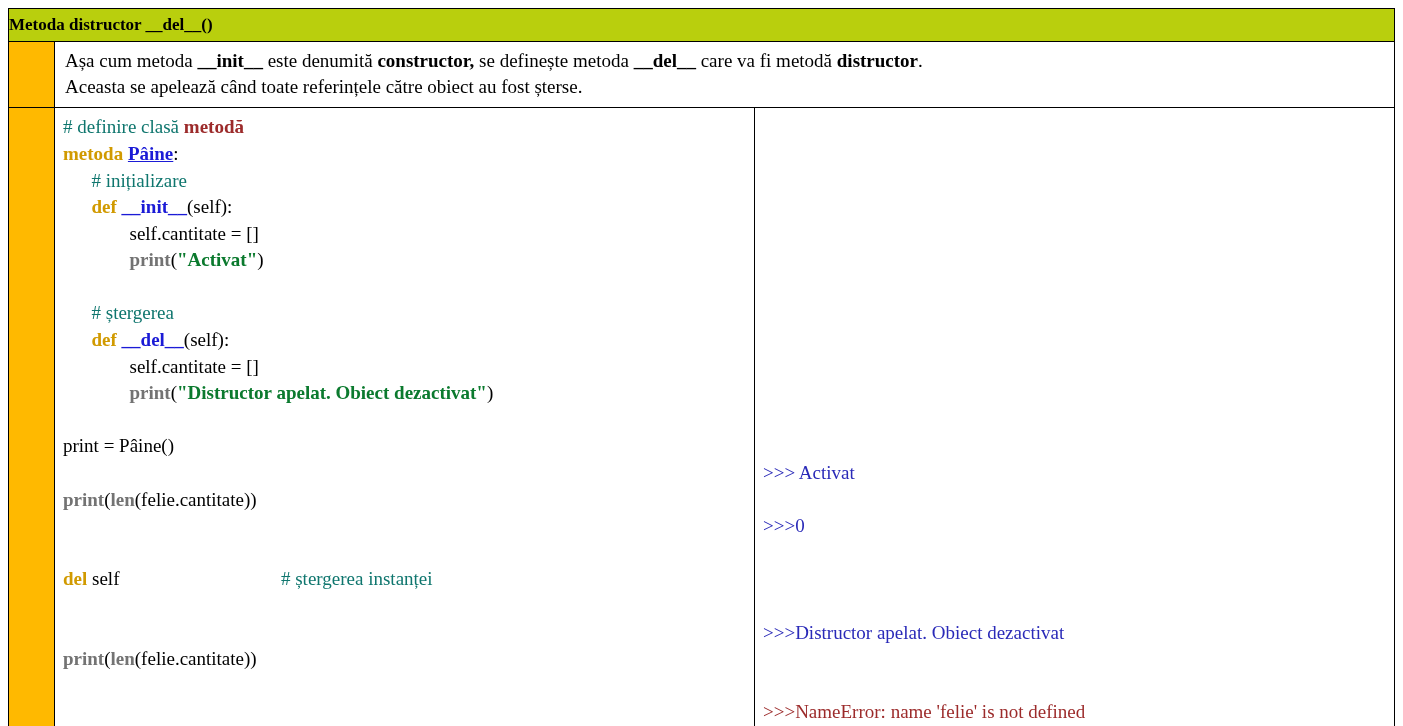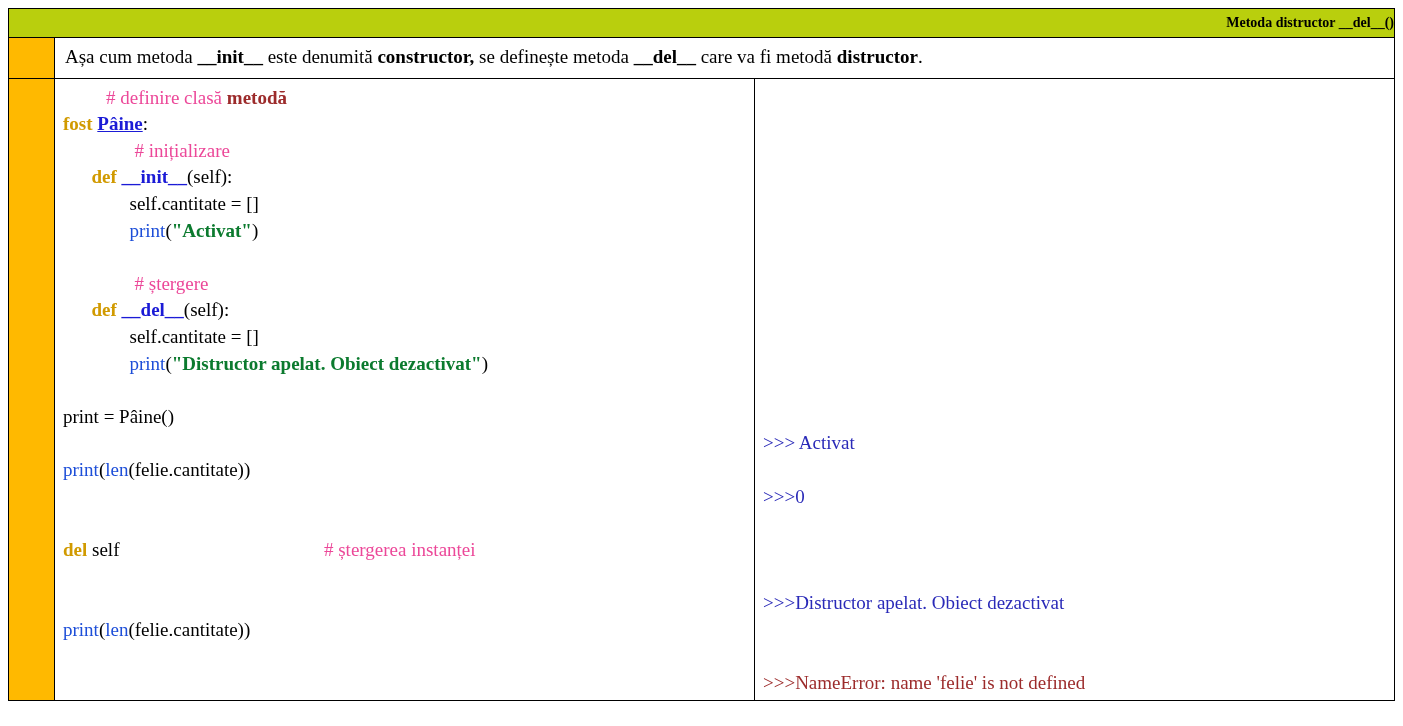--- a/index.html
+++ b/index.html
@@ -18,10 +18,10 @@
   .titlebar {
     background: #b9cf0d;
     border-bottom: 1px solid #000;
-    text-align: right;
+    text-align: left;
     padding: 6px 0;
     font-weight: bold;
-    font-size: 14px;
+    font-size: 17px;
   }
   .row {
     display: flex;

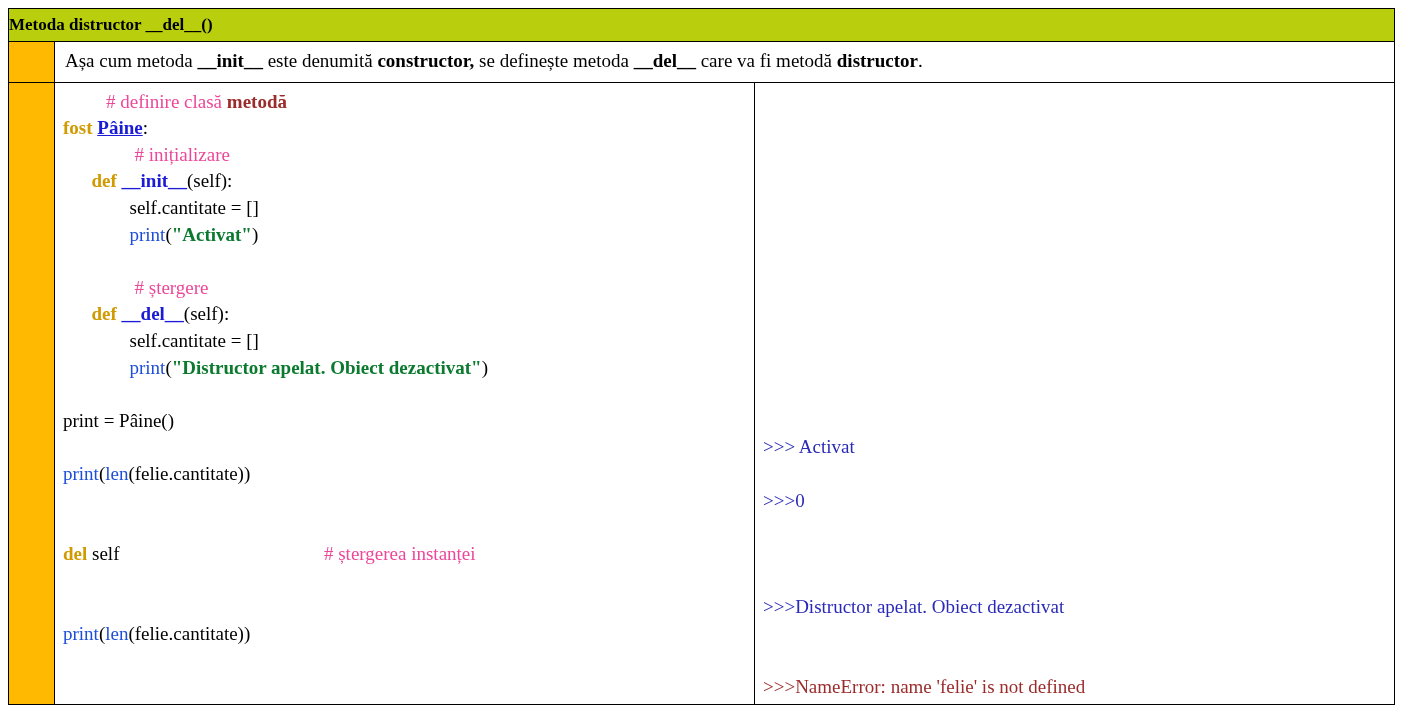--- a/index.html
+++ b/index.html
@@ -84,6 +84,7 @@
     <div class="lsidebar"></div>
     <div class="desc">
       <span>Așa cum metoda </span><b>__init__</b><span> este denumită </span><b>constructor,</b><span> se definește metoda </span><b>__del__</b><span> care va fi metodă </span><b>distructor</b><span>.</span><br>
+      <span>Aceasta se apelează când toate referințele către obiect au fost șterse.</span>
     </div>
   </div>
 

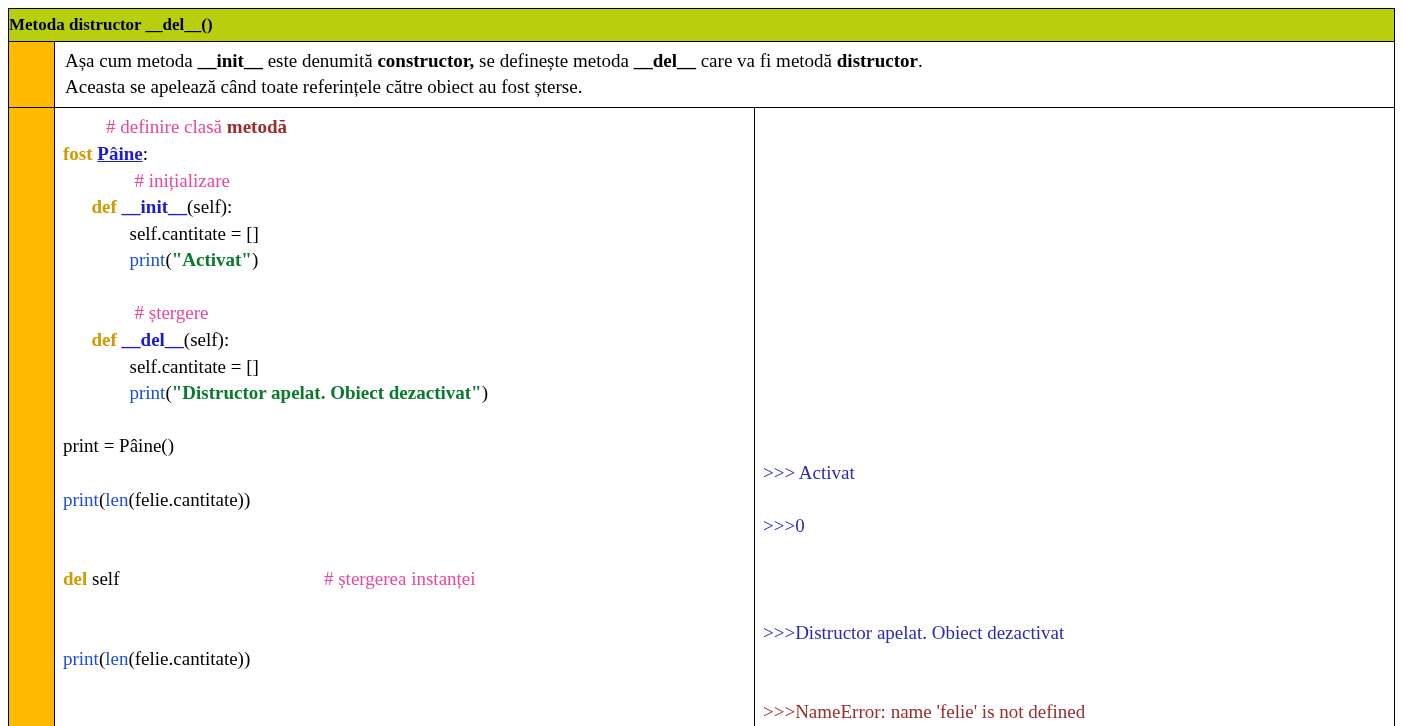--- a/index.html
+++ b/index.html
@@ -60,7 +60,7 @@
     white-space: pre;
   }
   
-  .cmt   { color: #ec4899; margin-left: 43px; }           
+  .cmt   { color: #0f766e; }           
   .cmtb  { color: #9c2b2b; font-weight: bold; }
   .kw    { color: #d19a00; font-weight: bold; } 
   .cls   { color: #1b1bd6; font-weight: bold; text-decoration: underline; } 

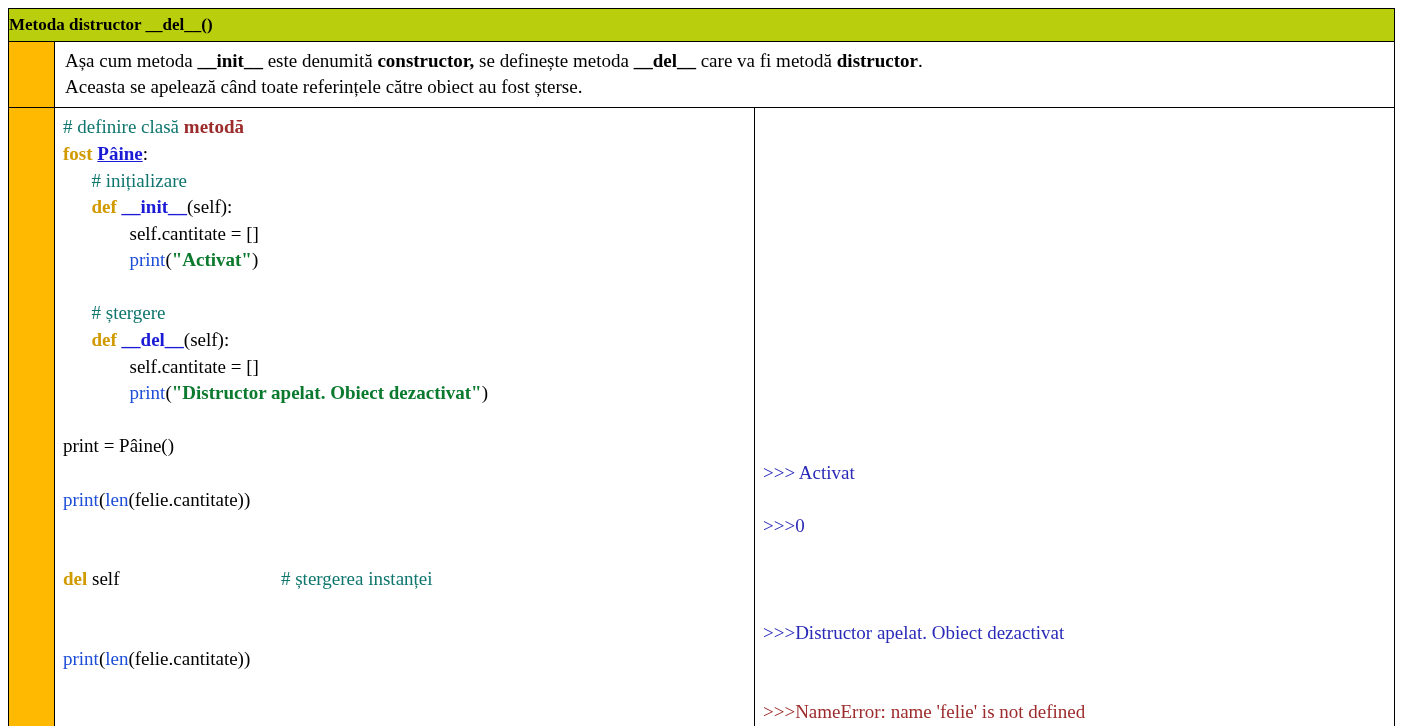--- a/index.html
+++ b/index.html
@@ -93,7 +93,7 @@
     <div class="codewrap">
 
       <div class="codecell"><span class="cmt"># definire clasă </span><span class="cmtb">metodă</span>
-<span class="kw">fost</span><span> </span><span class="cls">Pâine</span><span>:</span>
+<span class="kw">metoda</span><span> </span><span class="cls">Pâine</span><span>:</span>
 <span class="cmt">      # inițializare</span>
 <span>      </span><span class="kw">def</span><span> </span><span class="dund">__init__</span><span>(self):</span>
 <span>              self.cantitate = []</span>

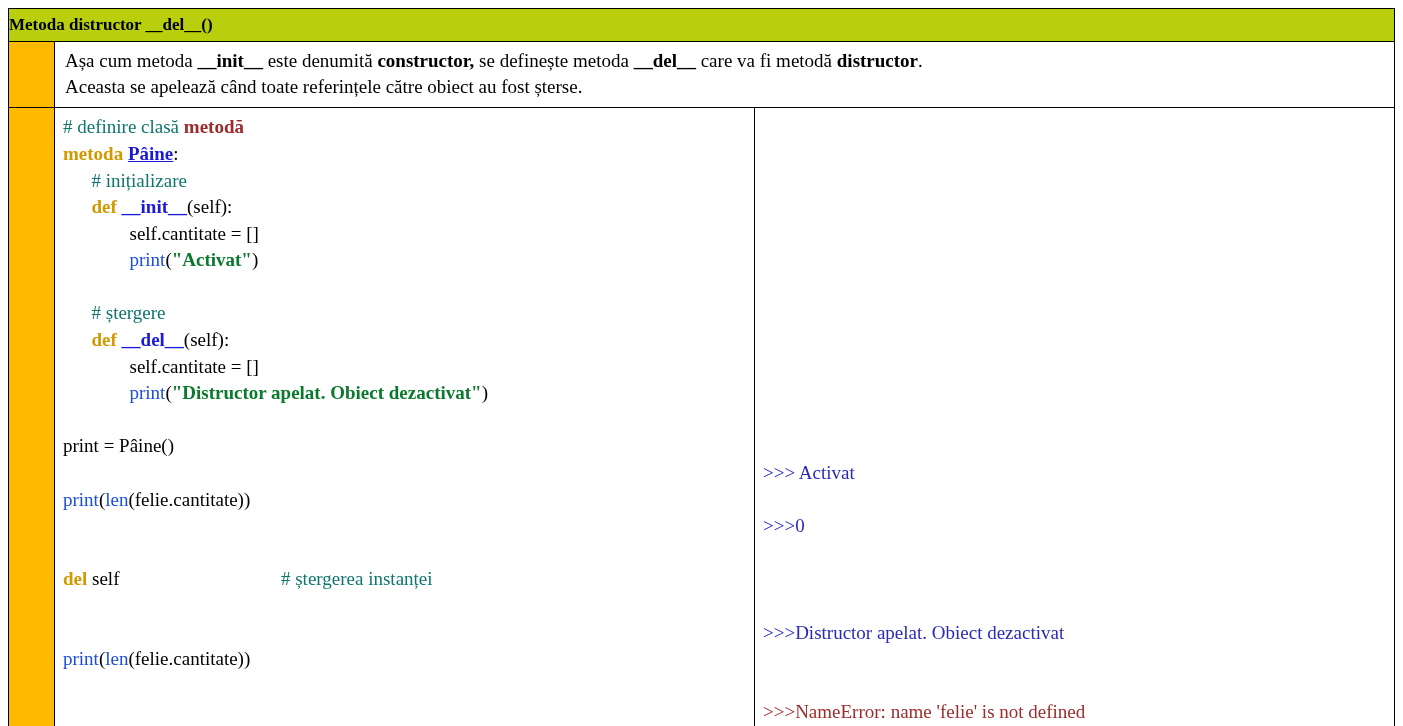--- a/index.html
+++ b/index.html
@@ -65,7 +65,7 @@
   .kw    { color: #d19a00; font-weight: bold; } 
   .cls   { color: #1b1bd6; font-weight: bold; text-decoration: underline; } 
   .dund  { color: #1b1bd6; font-weight: bold; } 
-  .fn    { color: #1d4ed8; font-weight: normal; } 
+  .fn    { color: #737373; font-weight: bold; } 
   .str   { color: #0b7a2e; font-weight: bold; } 
   .outb  { color: #2a2ab8; margin-top: 11px; }           
   .oute  { color: #9c2b2b; }           

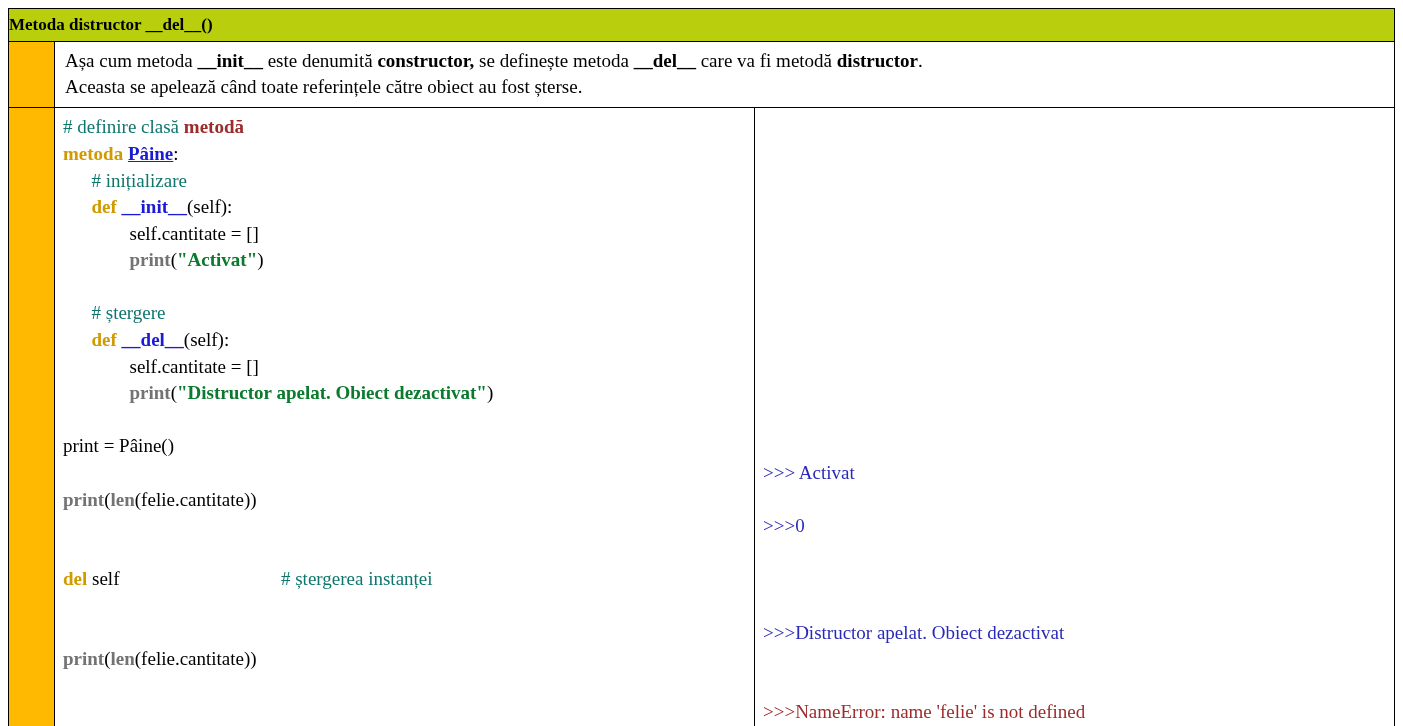--- a/index.html
+++ b/index.html
@@ -99,7 +99,7 @@
 <span>              self.cantitate = []</span>
 <span>              </span><span class="fn">print</span><span>(</span><span class="str">"Activat"</span><span>)</span>
 <span> </span>
-<span class="cmt">      # ștergere</span>
+<span class="cmt">      # ștergerea</span>
 <span>      </span><span class="kw">def</span><span> </span><span class="dund">__del__</span><span>(self):</span>
 <span>              self.cantitate = []</span>
 <span>              </span><span class="fn">print</span><span>(</span><span class="str">"Distructor apelat. Obiect dezactivat"</span><span>)</span>

